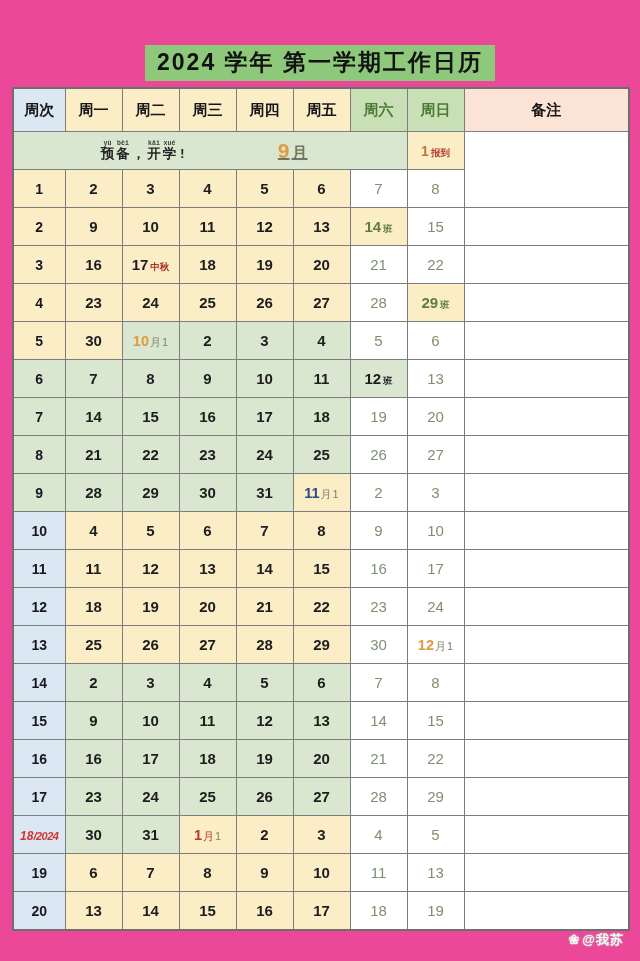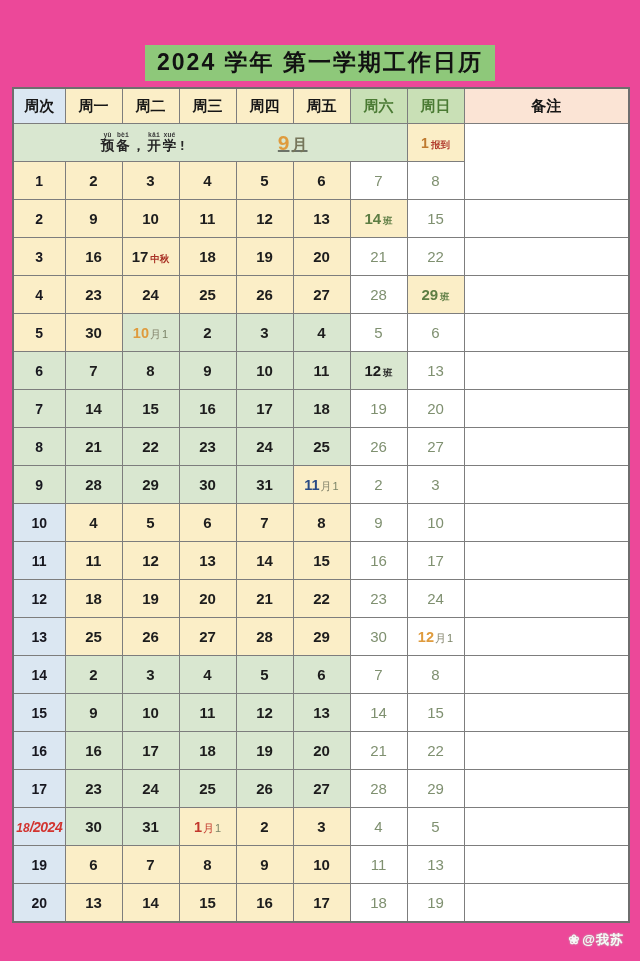--- a/index.html
+++ b/index.html
@@ -16,7 +16,7 @@
             border:2px solid #6e6e6e;background:#fff;}
   .cal th,.cal td{border:1px solid #7d7d7d;text-align:center;vertical-align:middle;
                   padding:0;overflow:hidden;white-space:nowrap;}
-  .cal thead tr{height:36px;}
+  .cal thead tr{height:44px;}
   .cal tbody tr{height:38px;}
   .hdr{font-size:15px;font-weight:700;color:#161616;}
   .txt-green{color:#4a7a33;}

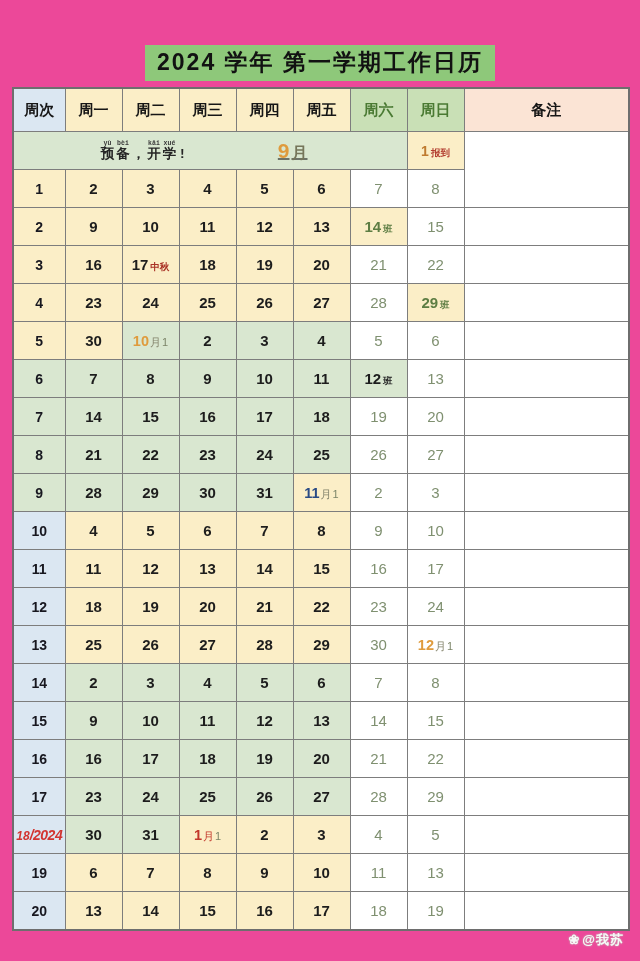--- a/index.html
+++ b/index.html
@@ -35,7 +35,7 @@
   .mday{font-size:11px;color:#7b8468;}
   .week-num{font-size:14px;font-weight:700;color:#17171f;}
   .hand{color:#d23430;font-style:italic;font-weight:700;font-size:12px;}
-  .hand .yr{font-size:14px;letter-spacing:-0.5px;}
+  .hand .yr{font-size:11px;letter-spacing:-0.5px;}
   
   .sep-cell{position:relative;}
   .announce{position:absolute;left:33%;top:50%;transform:translate(-50%,-50%);

